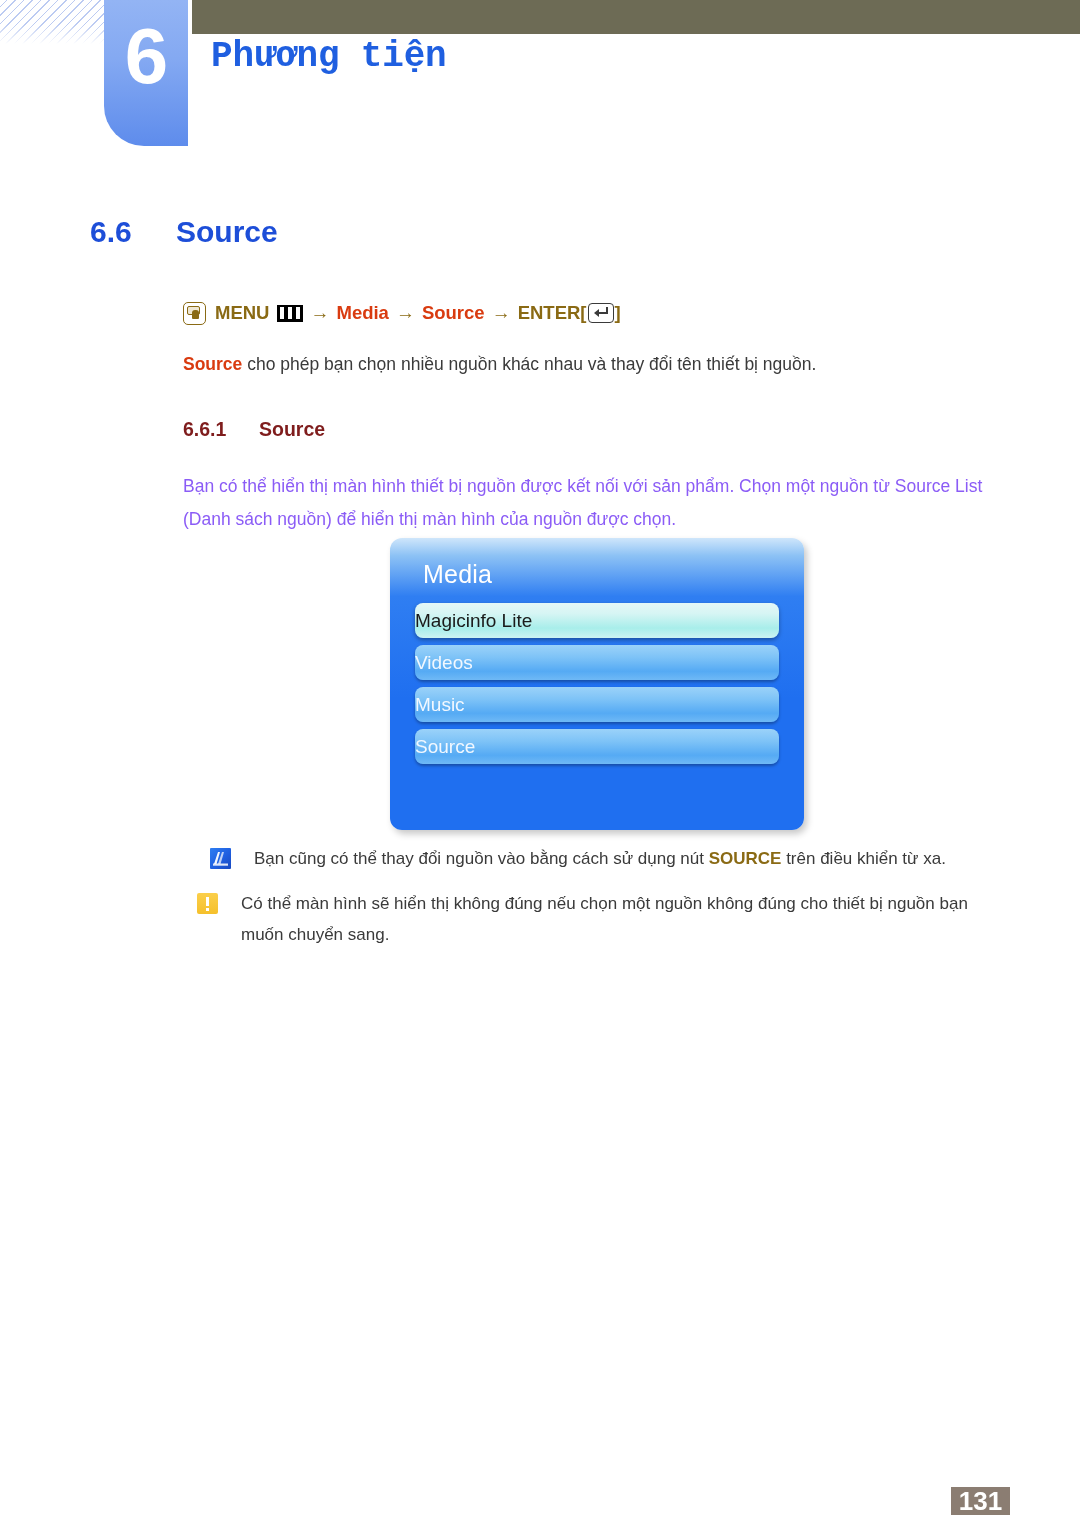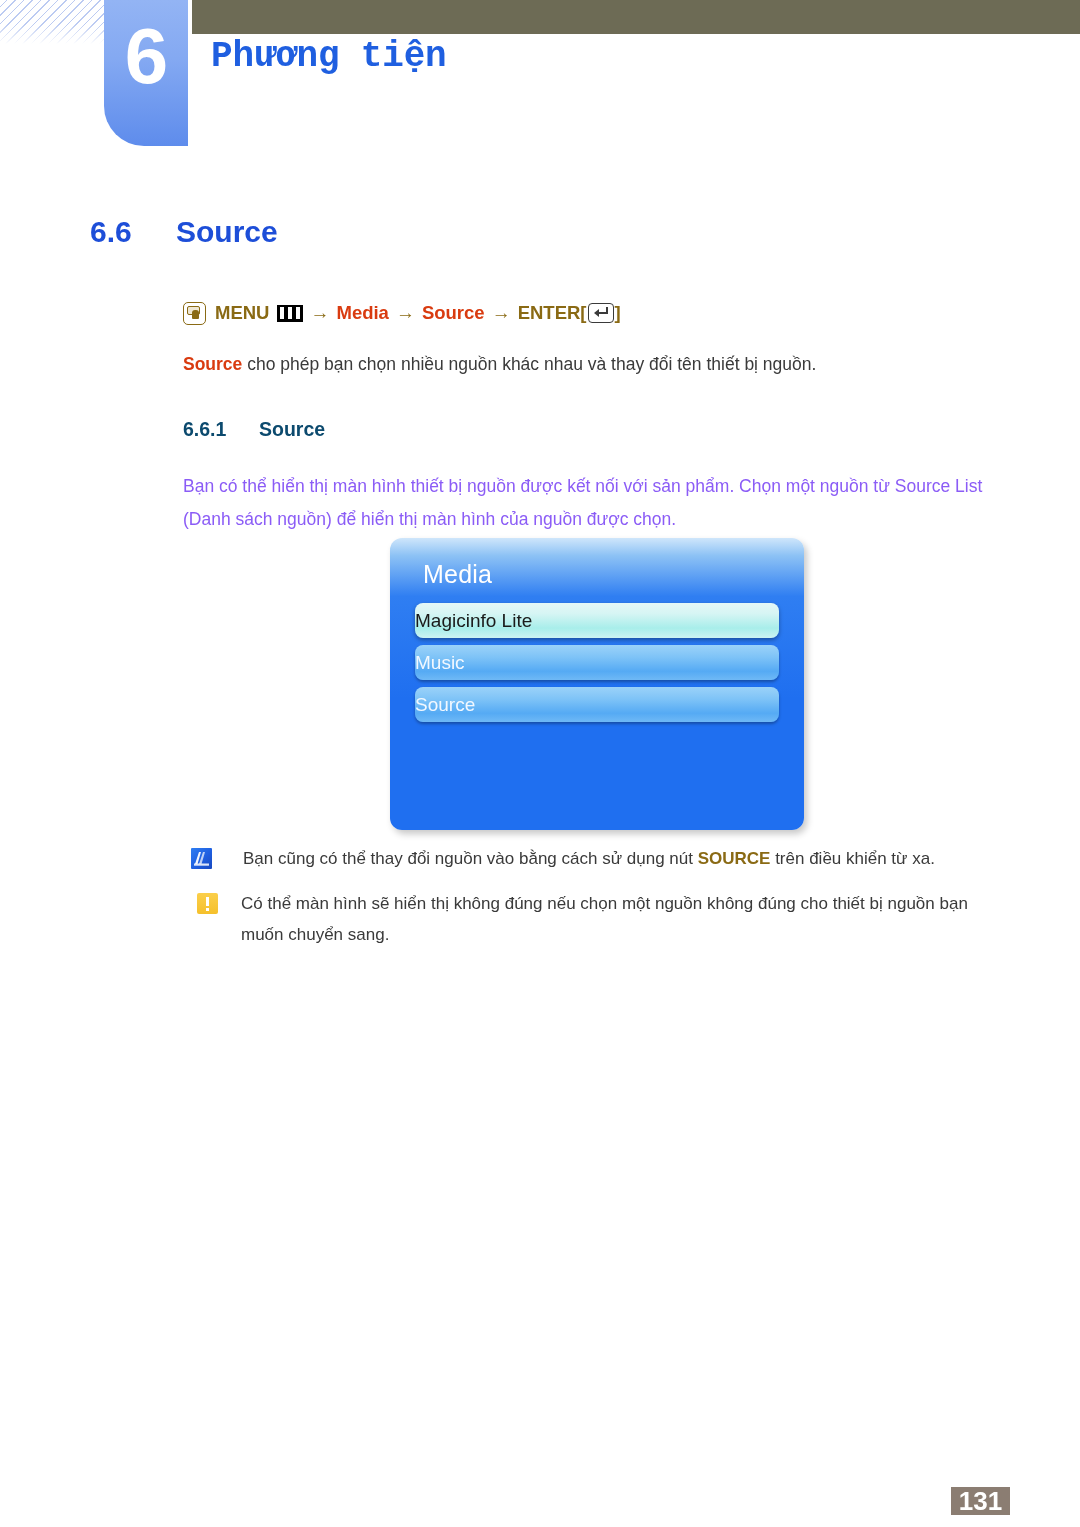--- a/index.html
+++ b/index.html
@@ -191,7 +191,7 @@
     top: 418px;
     font-size: 19.5px;
     font-weight: bold;
-    color: #0c4a6e;
+    color: #7f1d1d;
     white-space: nowrap;
   }
   .sub-head .sub-num { display: inline-block; width: 76px; }

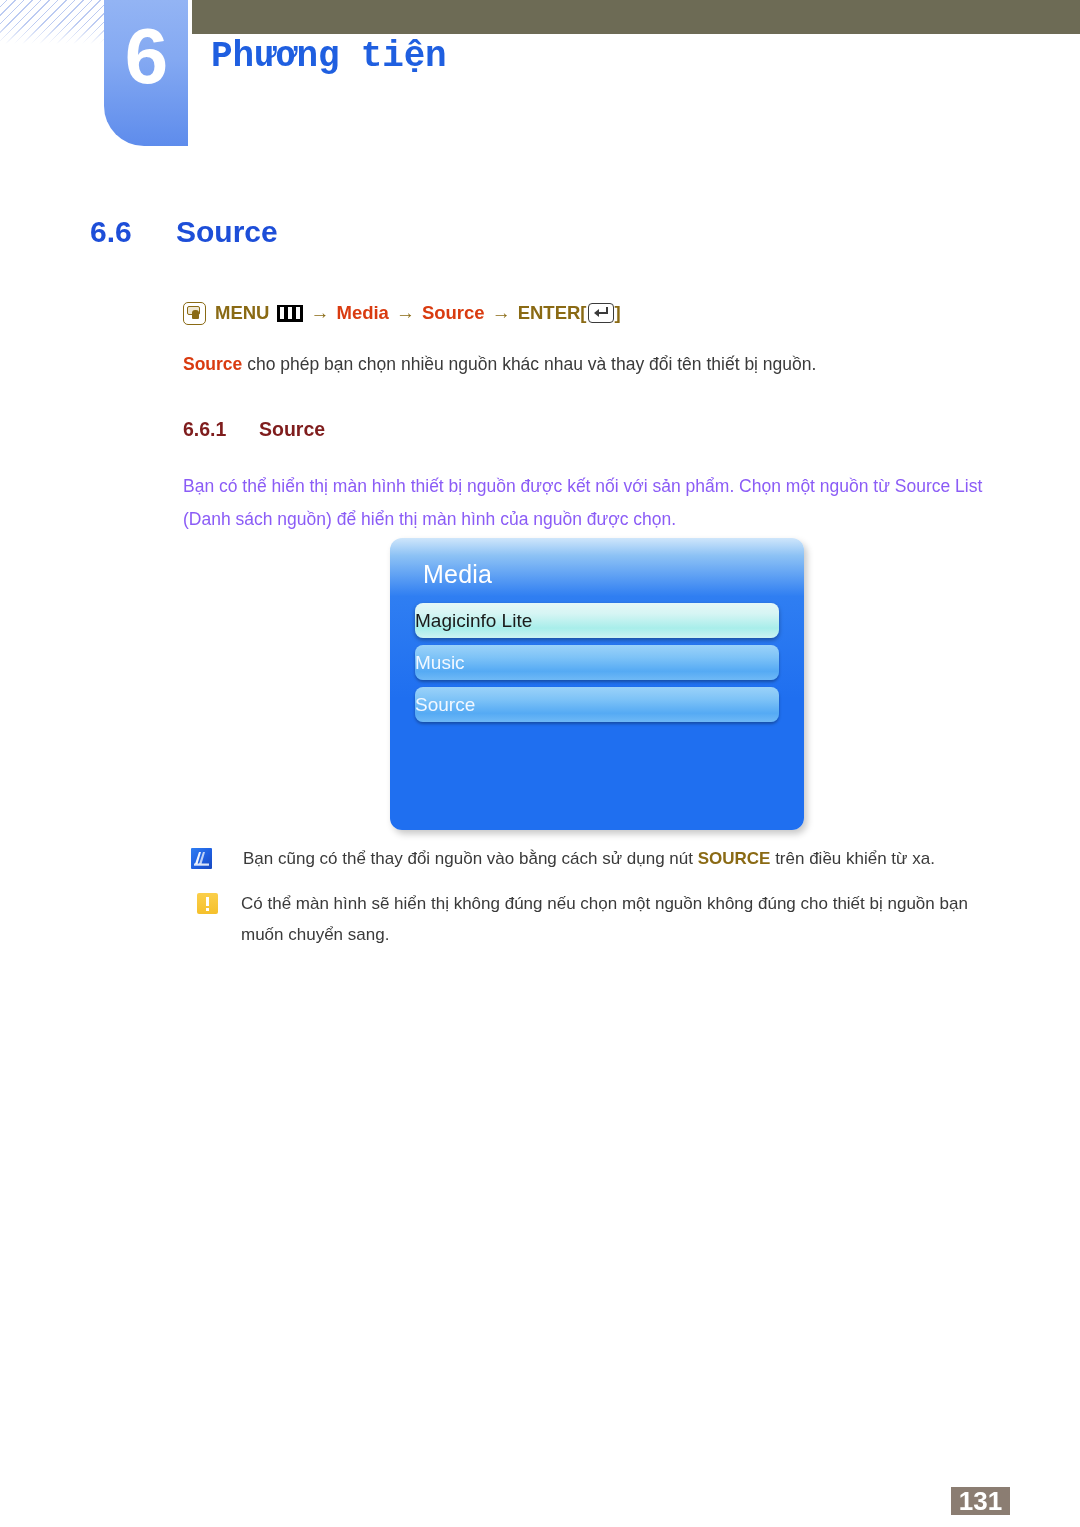--- a/index.html
+++ b/index.html
@@ -405,6 +405,9 @@
         <span>Magicinfo Lite</span>
       </div>
       <div class="osd-item">
+        <span>Videos</span>
+      </div>
+      <div class="osd-item">
         <span>Music</span>
       </div>
       <div class="osd-item">

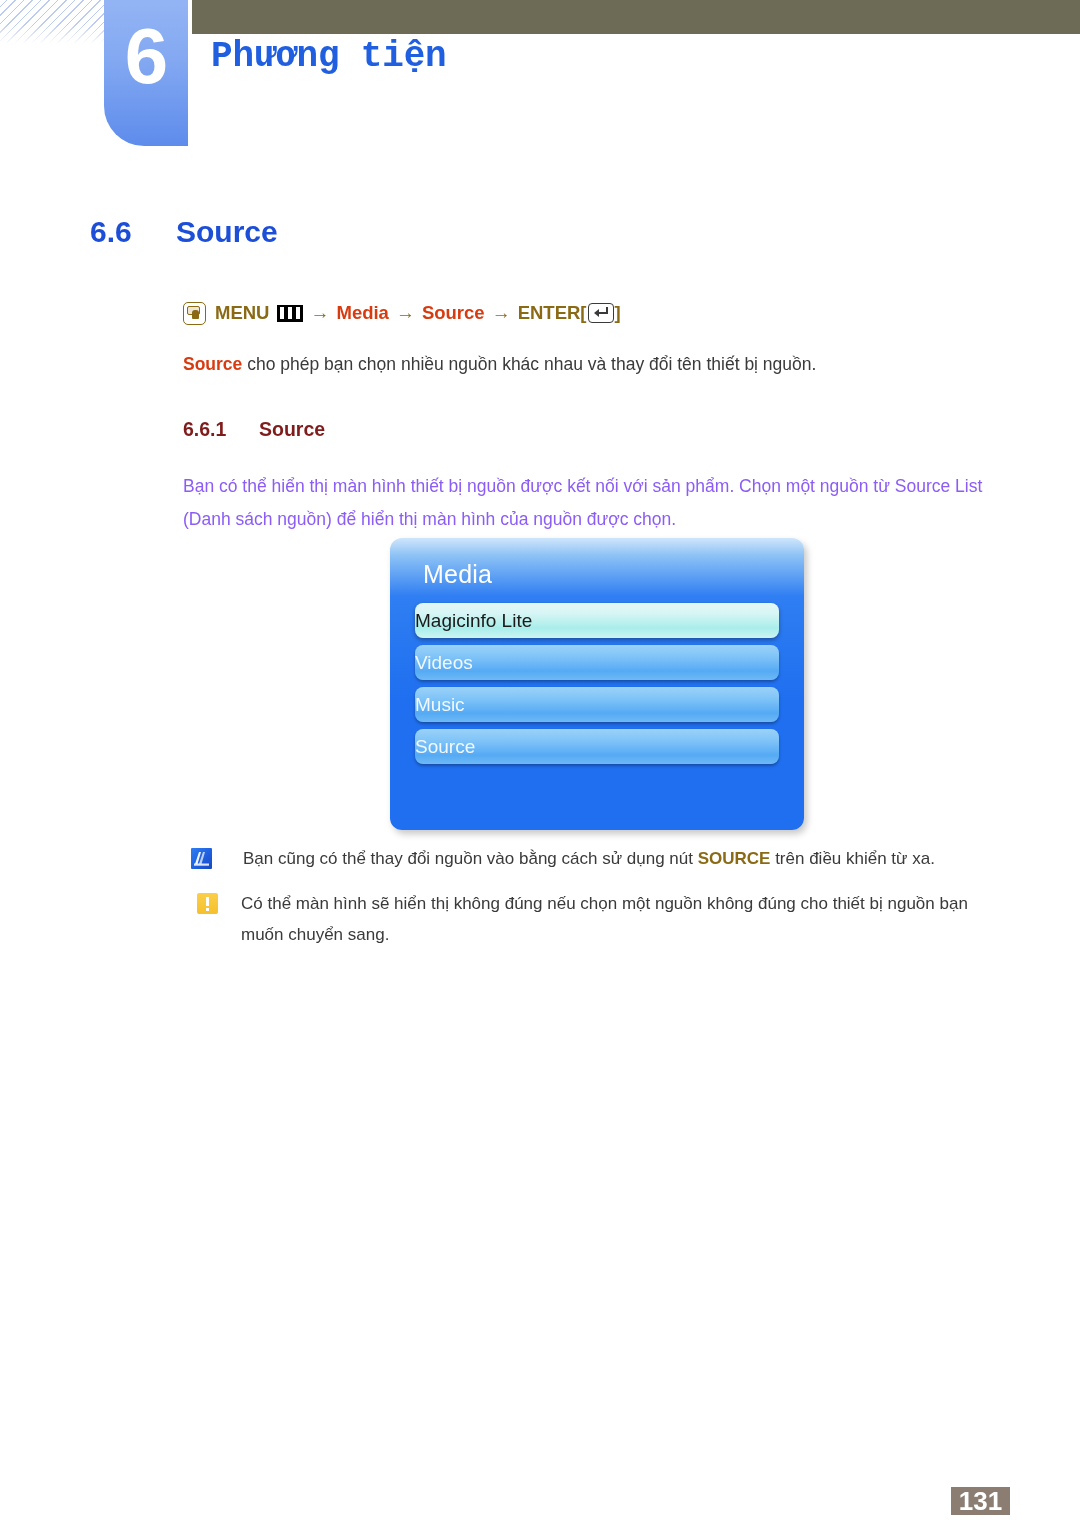--- a/index.html
+++ b/index.html
@@ -274,7 +274,7 @@
   }
   .note-row .note-text b { color: #8a6a14; }
 
-  .note-1 { left: 191px; top: 843px; width: 800px; gap: 8px; }
+  .note-1 { left: 210px; top: 843px; width: 800px; }
   .note-2 { left: 197px; top: 888px; width: 800px; }
 
   .icon-note {

